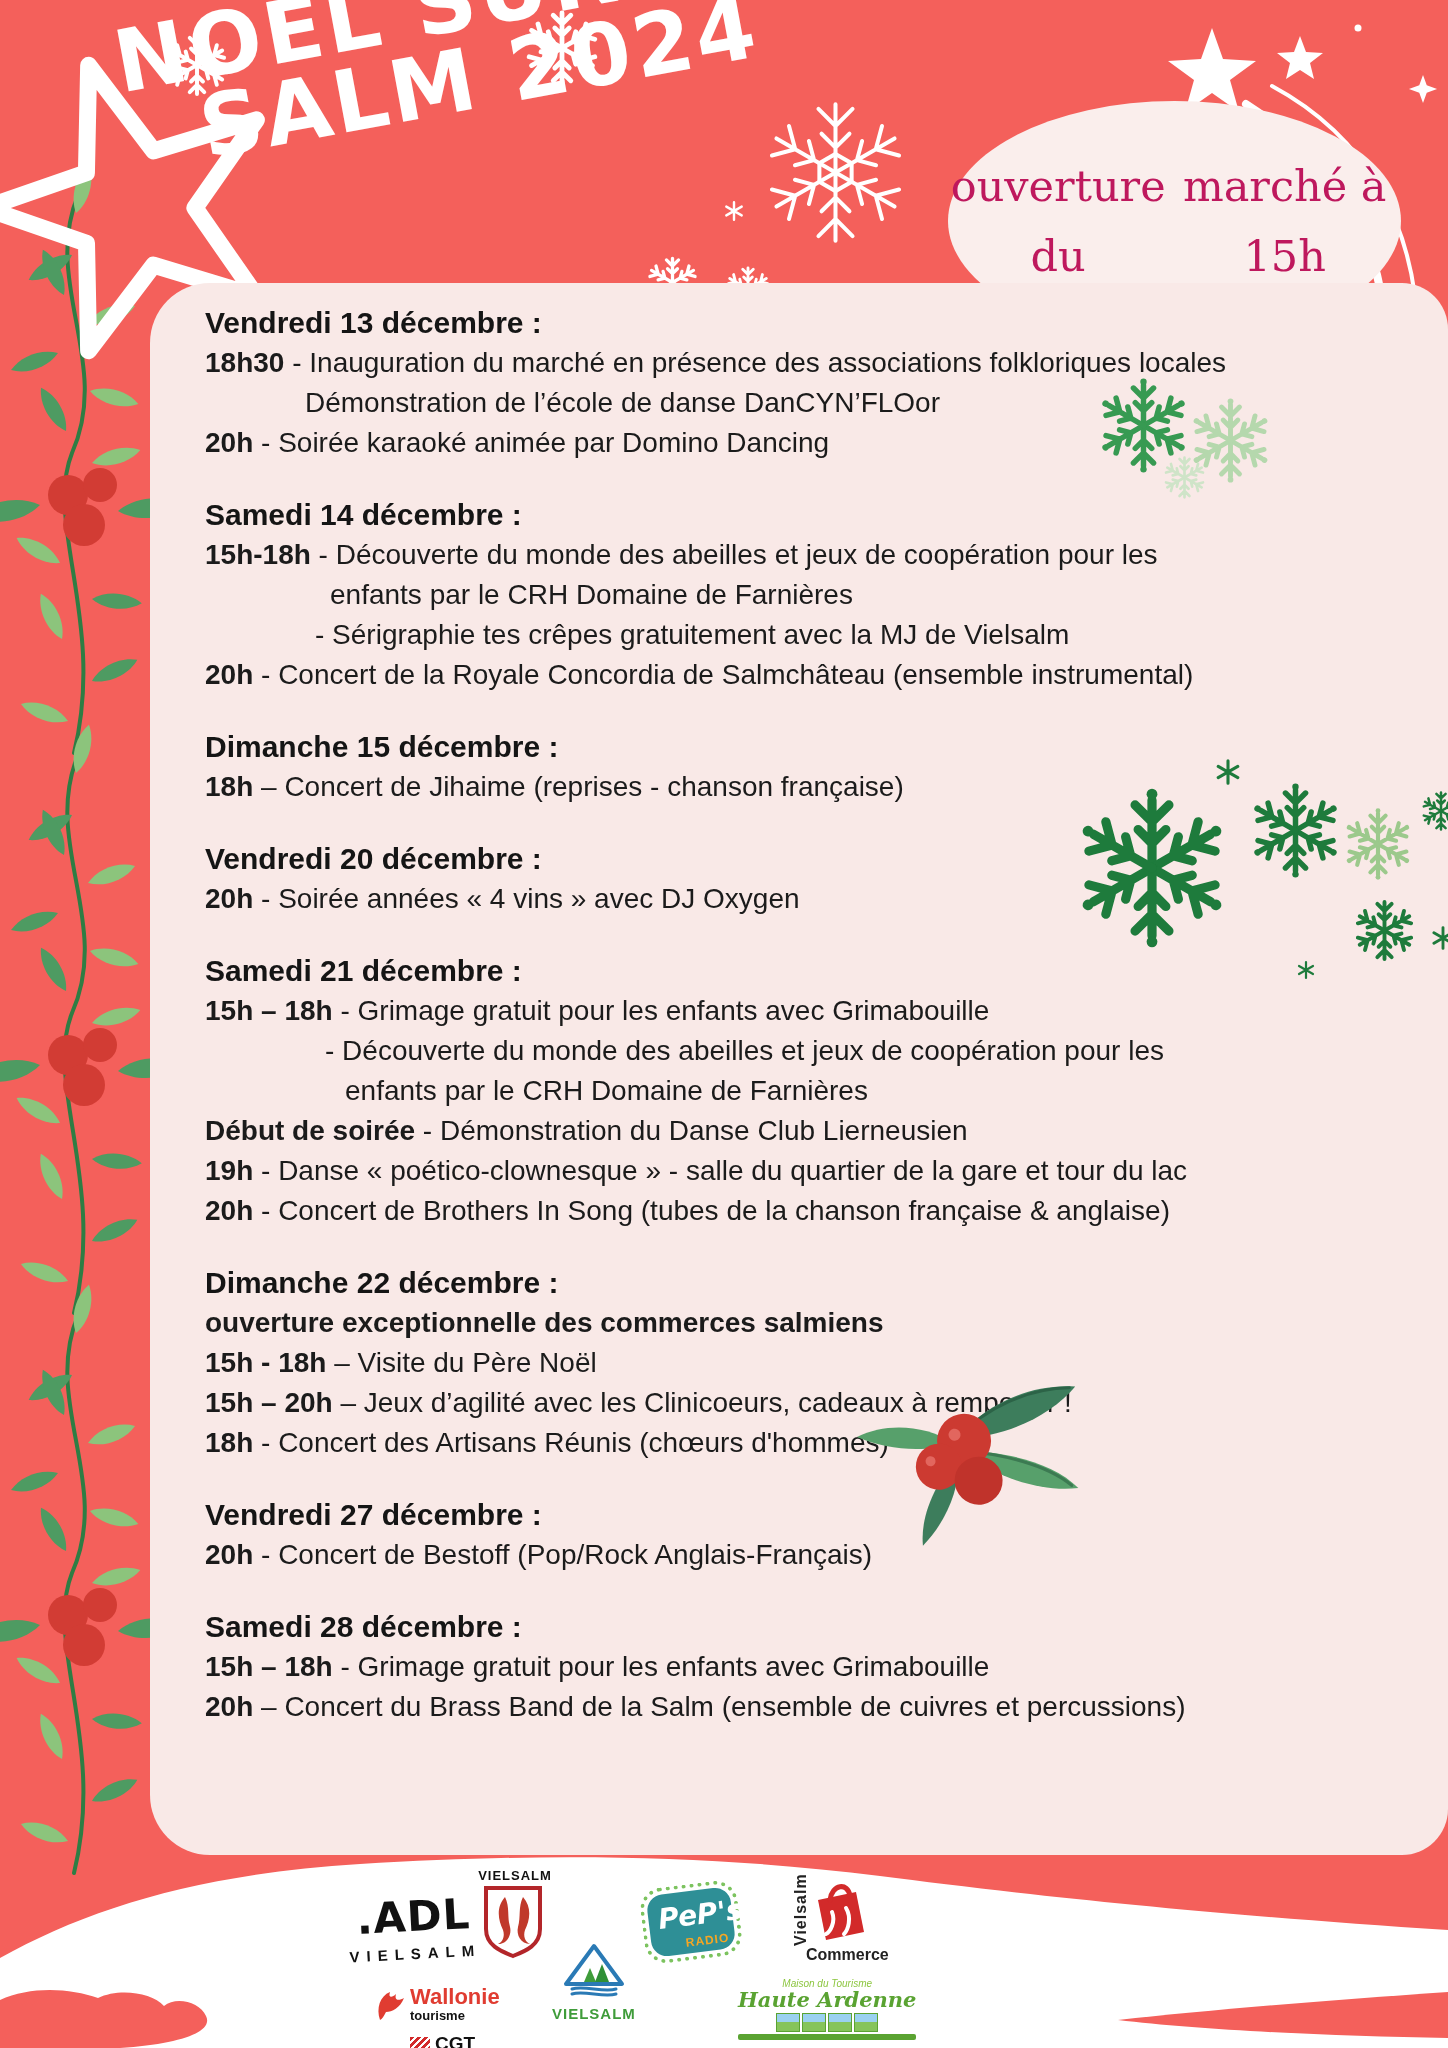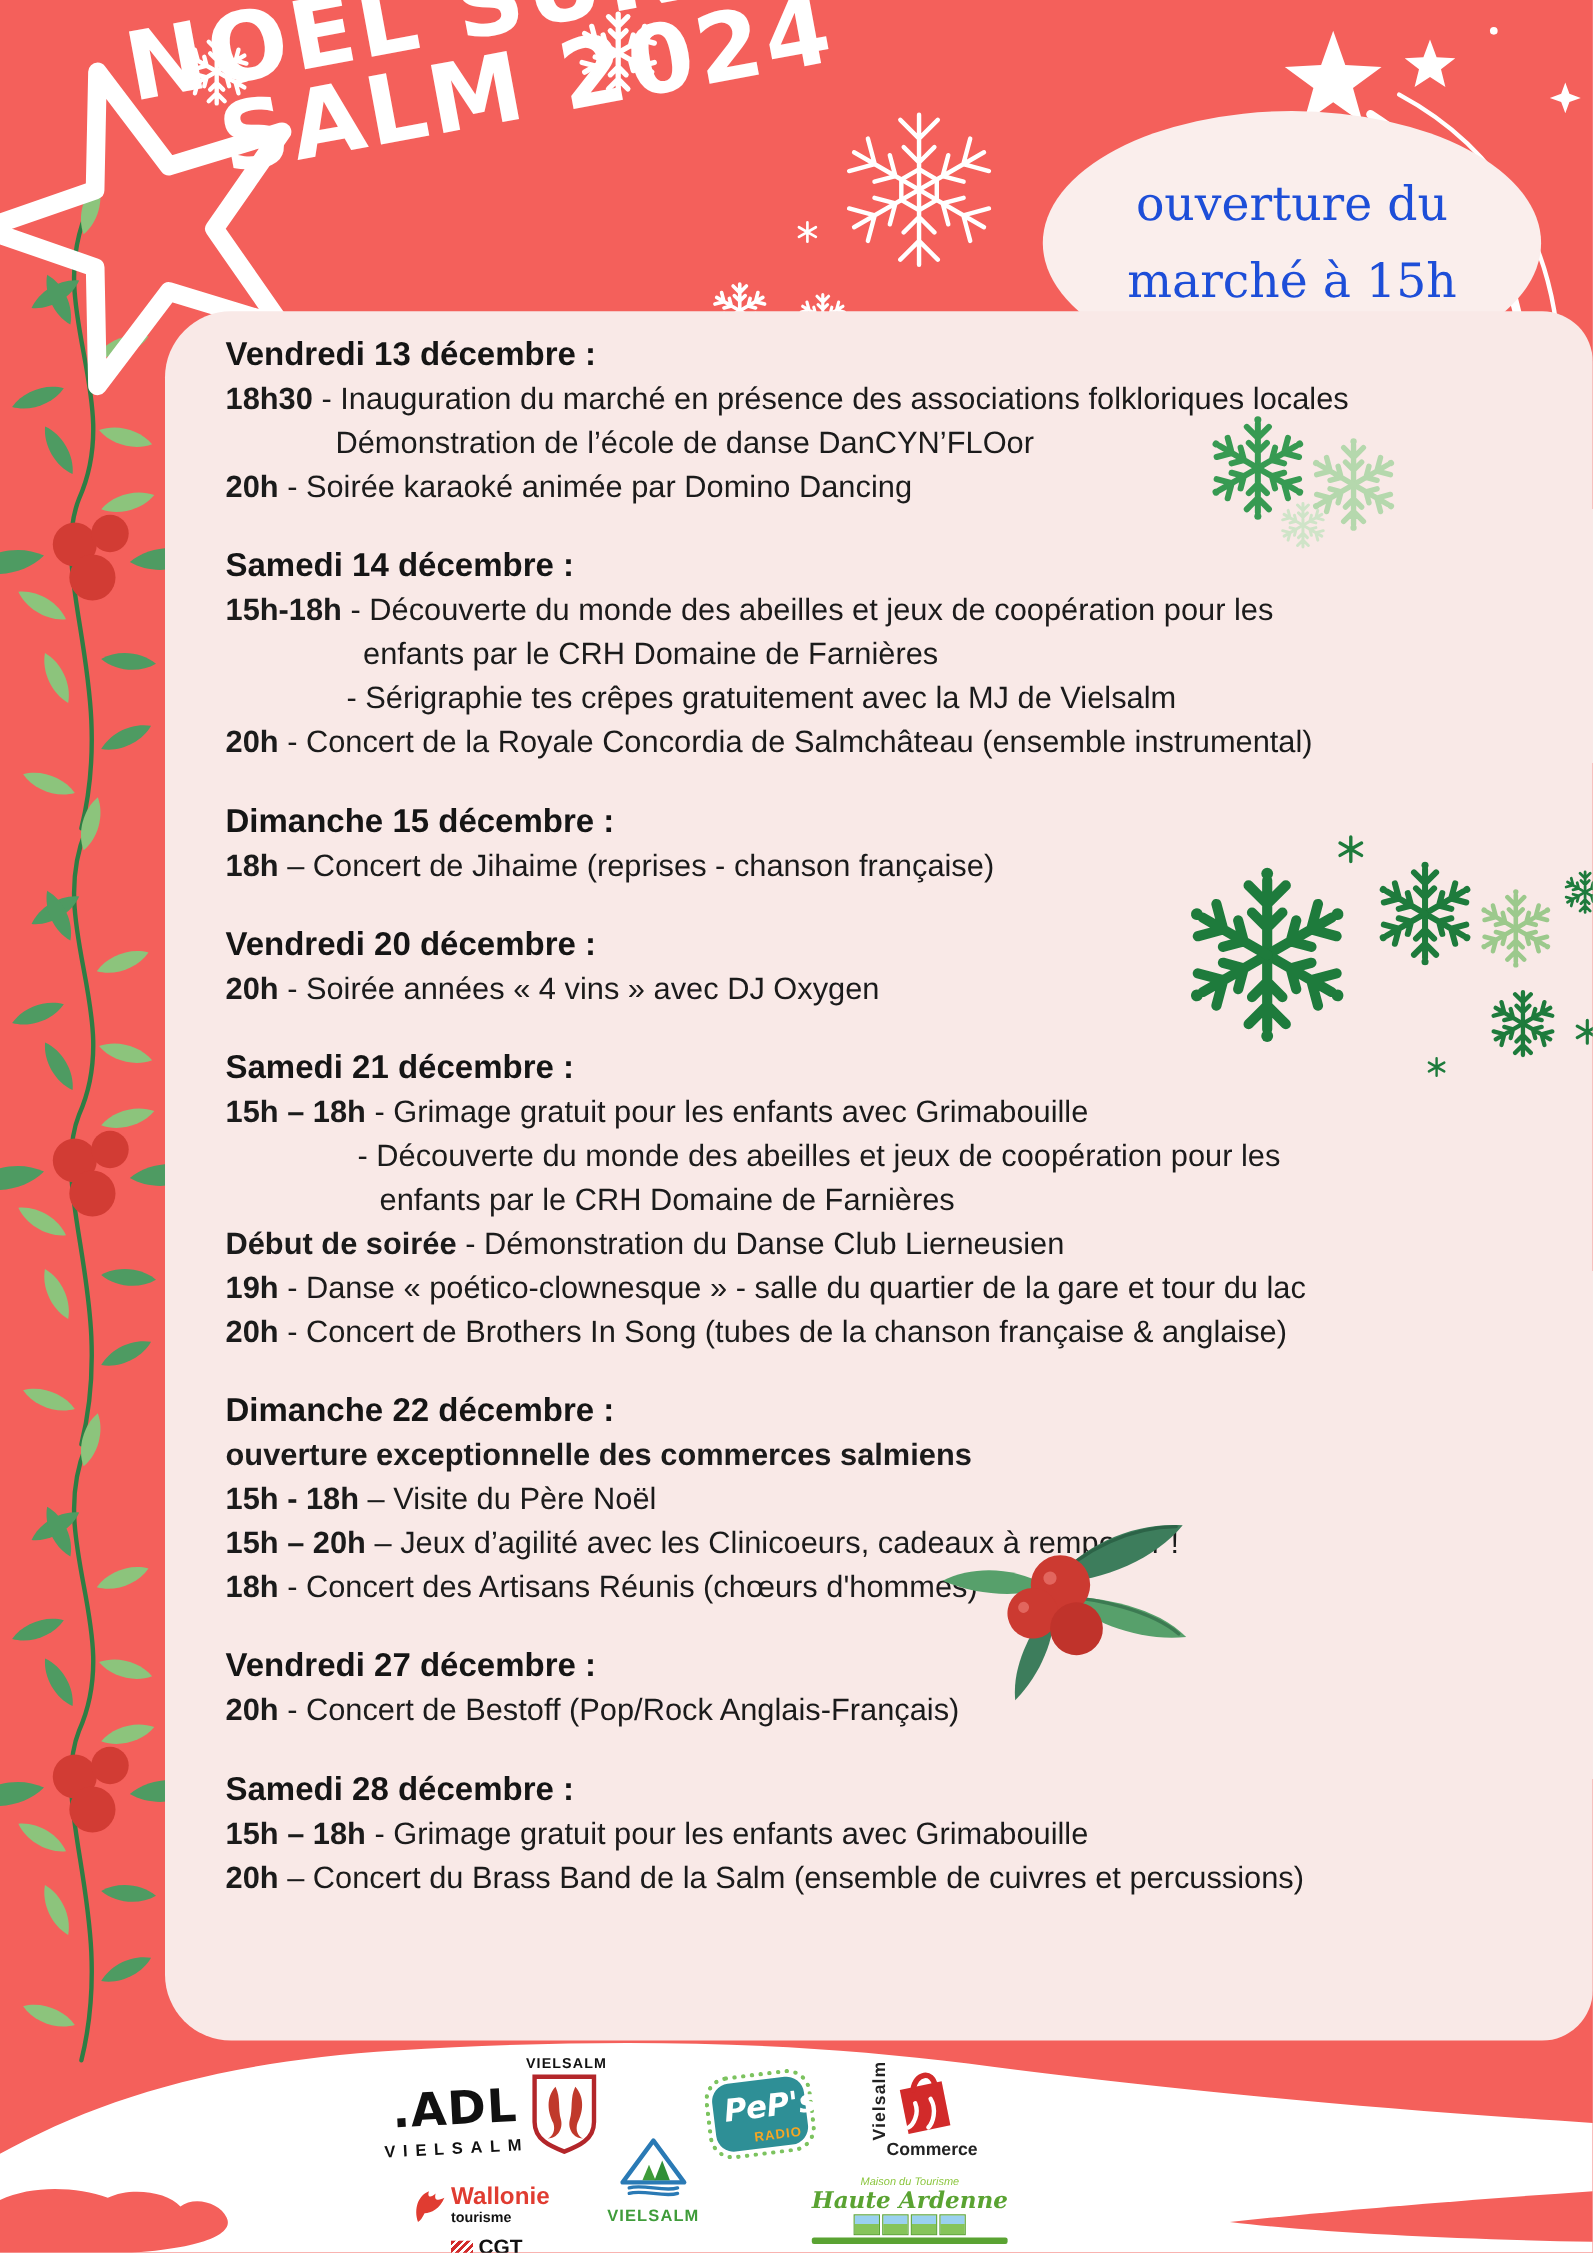--- a/index.html
+++ b/index.html
@@ -24,9 +24,9 @@
   .badge{
     position:absolute;left:948px;top:101px;width:453px;height:240px;
     background:var(--c-badge,#faeeec);border-radius:50%;
-    display:flex;flex-direction:column;align-items:center;justify-content:center;
+    display:flex;flex-direction:row;align-items:center;justify-content:center;
     font-family:"DejaVu Serif","Liberation Serif",serif;
-    color:#1d4ed8;font-size:43px;line-height:70px;text-align:center;
+    color:#be185d;font-size:43px;line-height:70px;text-align:center;
   }
 
   

